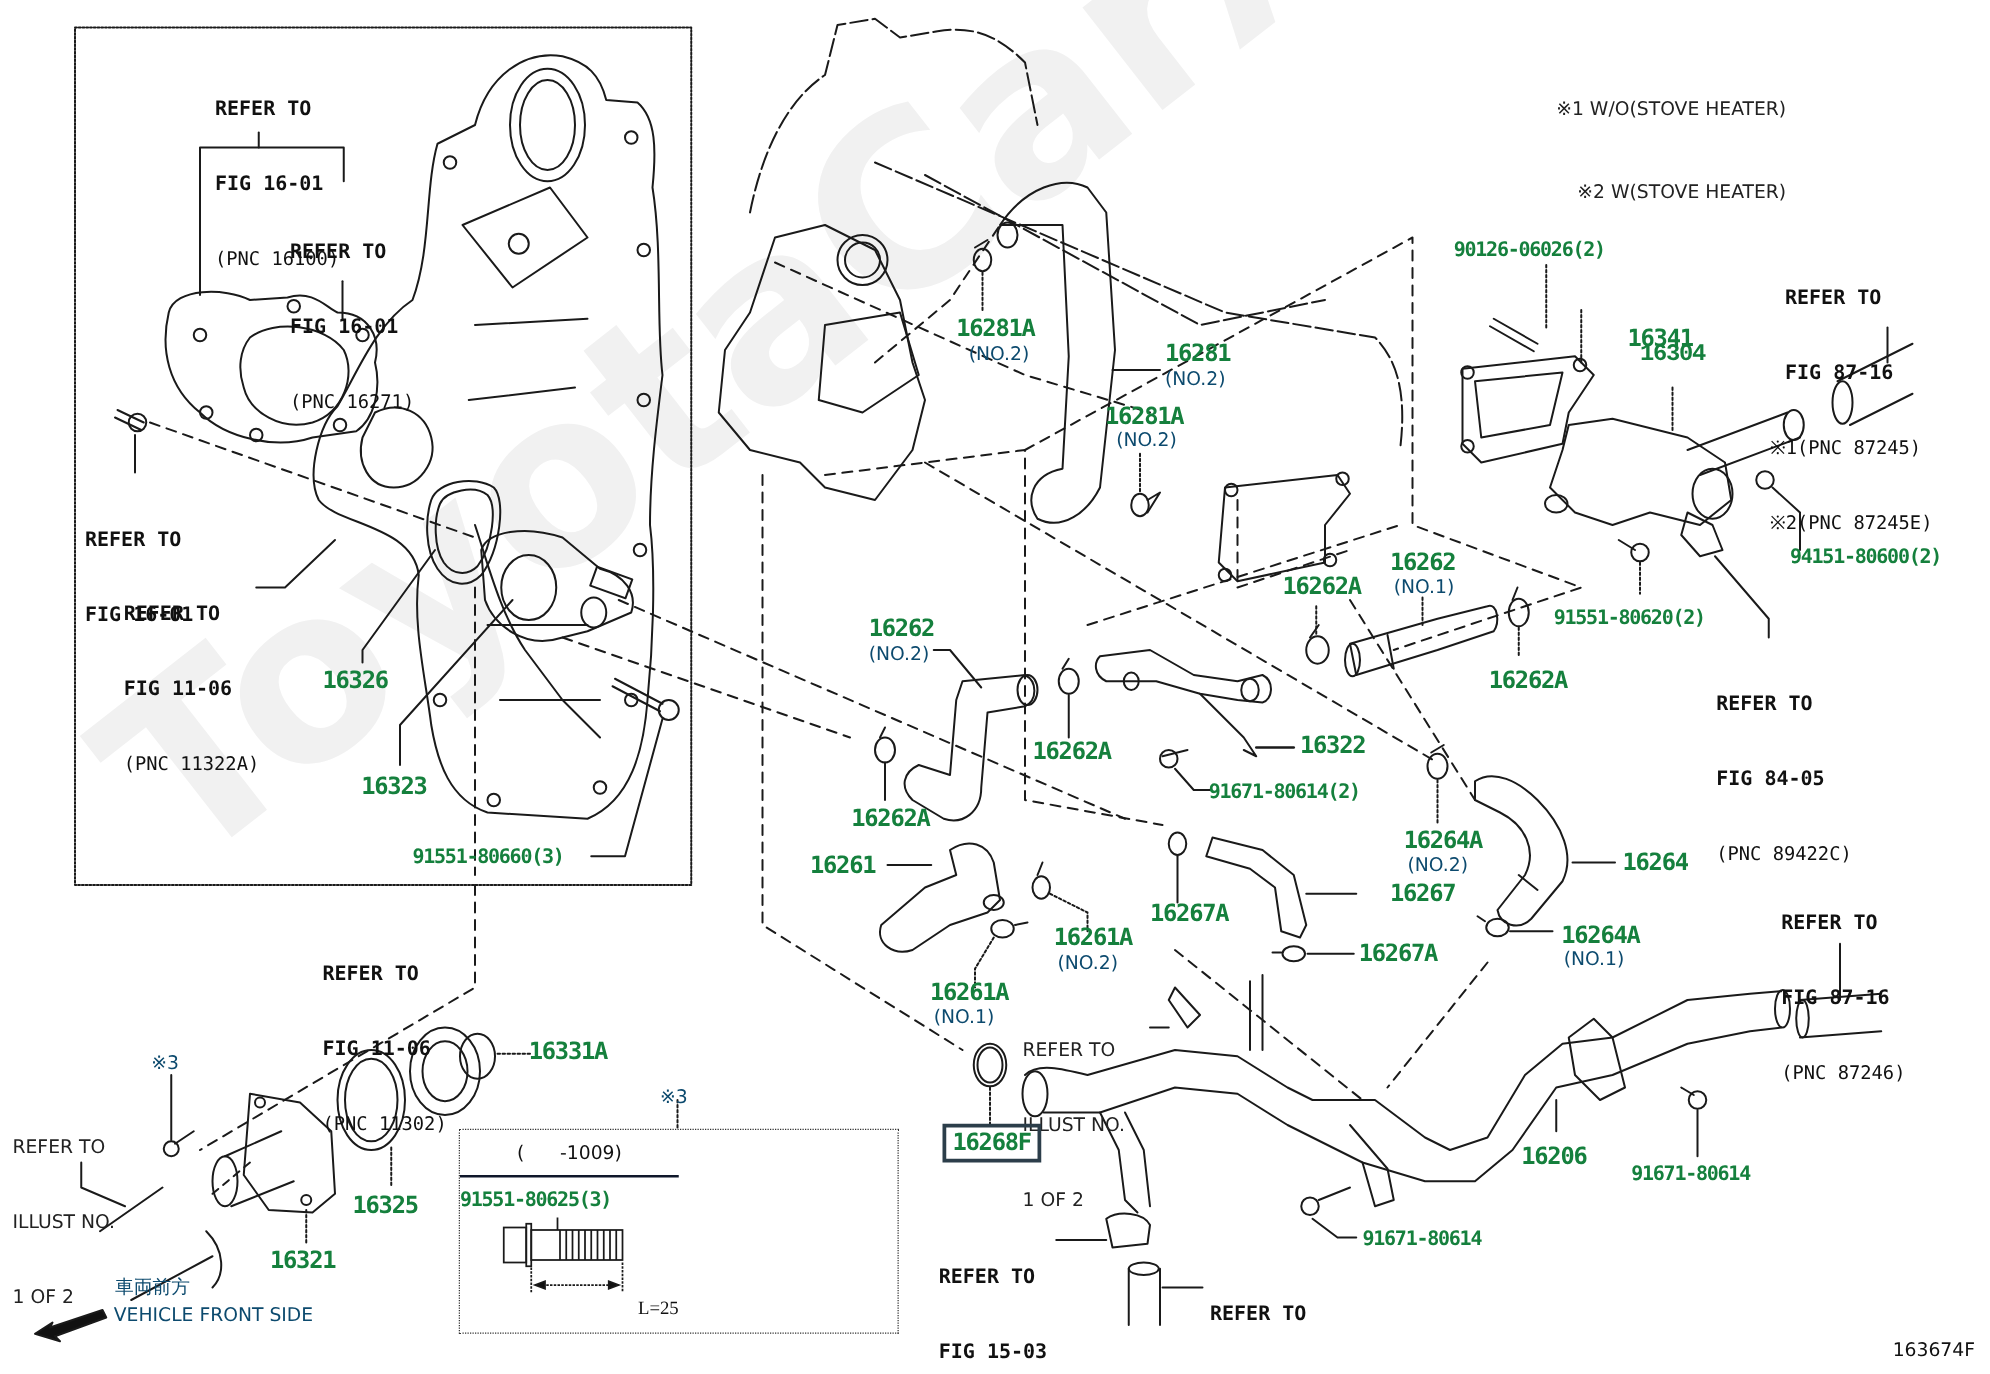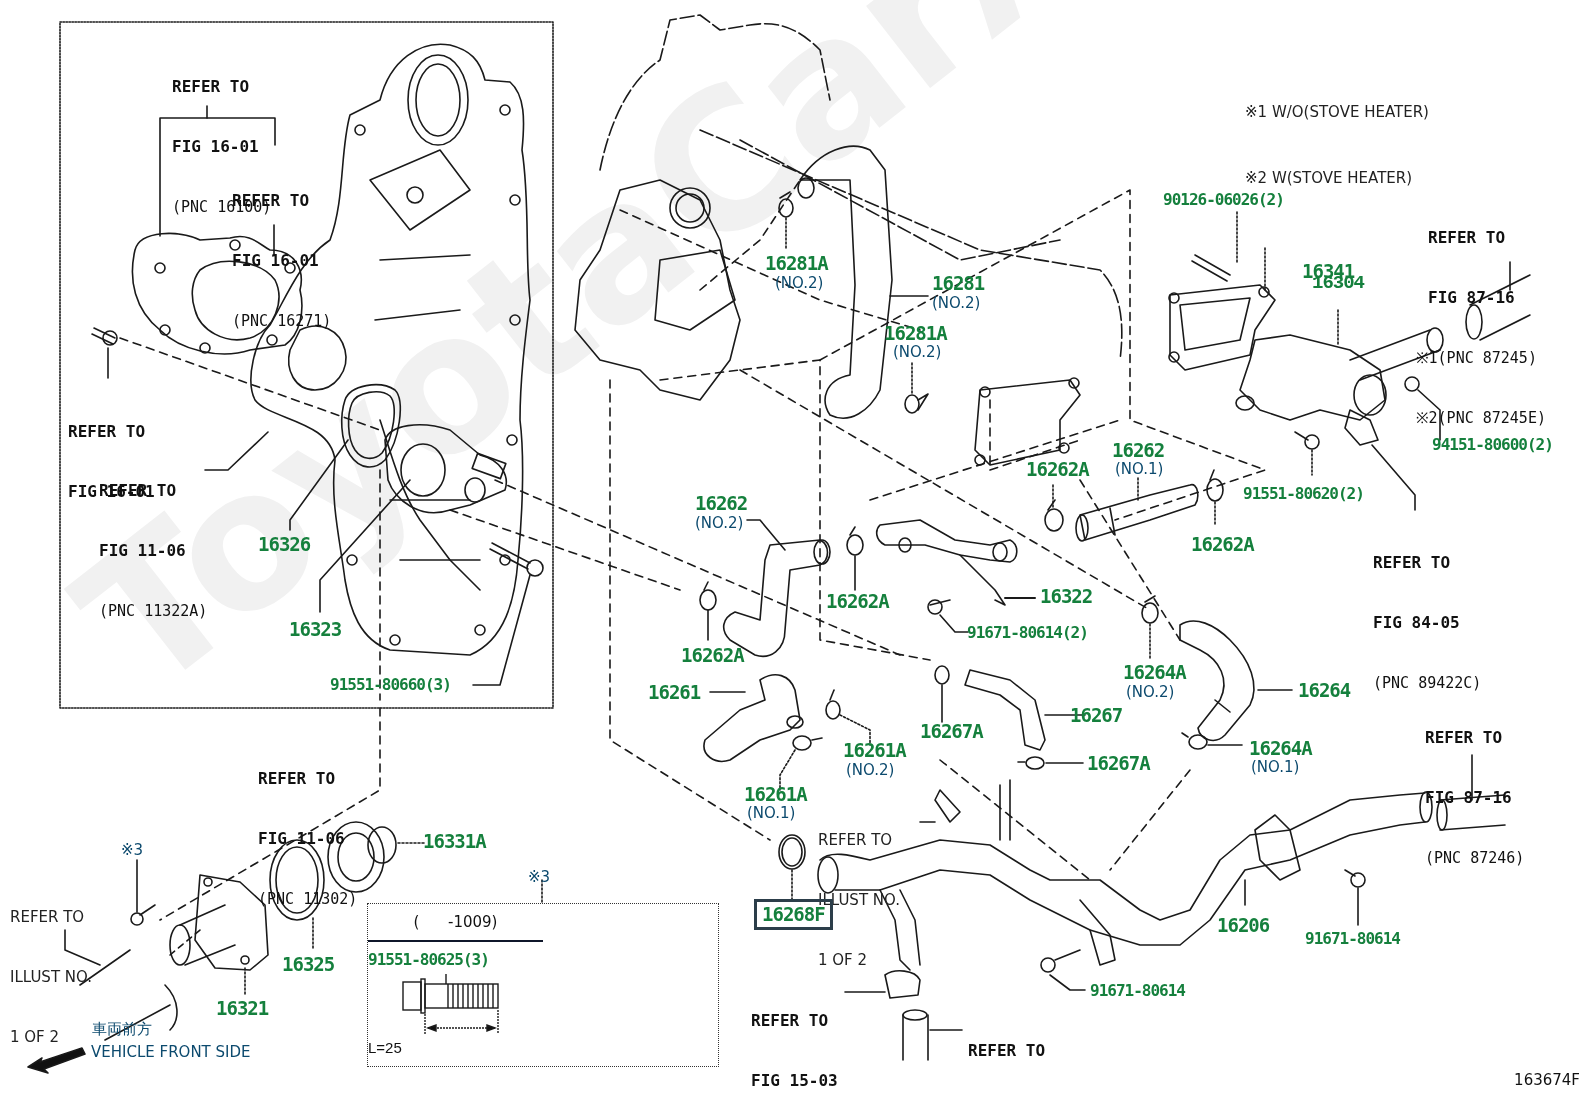--- a/index.html
+++ b/index.html
@@ -354,7 +354,7 @@
     </div>
   </div>
 
-  <div class="lbl note" style="left:1245px; top:57px;">
+  <div class="lbl note" style="left:1245px; top:32px;text-align:right;">
     <div>※1 W/O(STOVE HEATER)</div>
     <div>※2 W(STOVE HEATER)</div>
   </div>

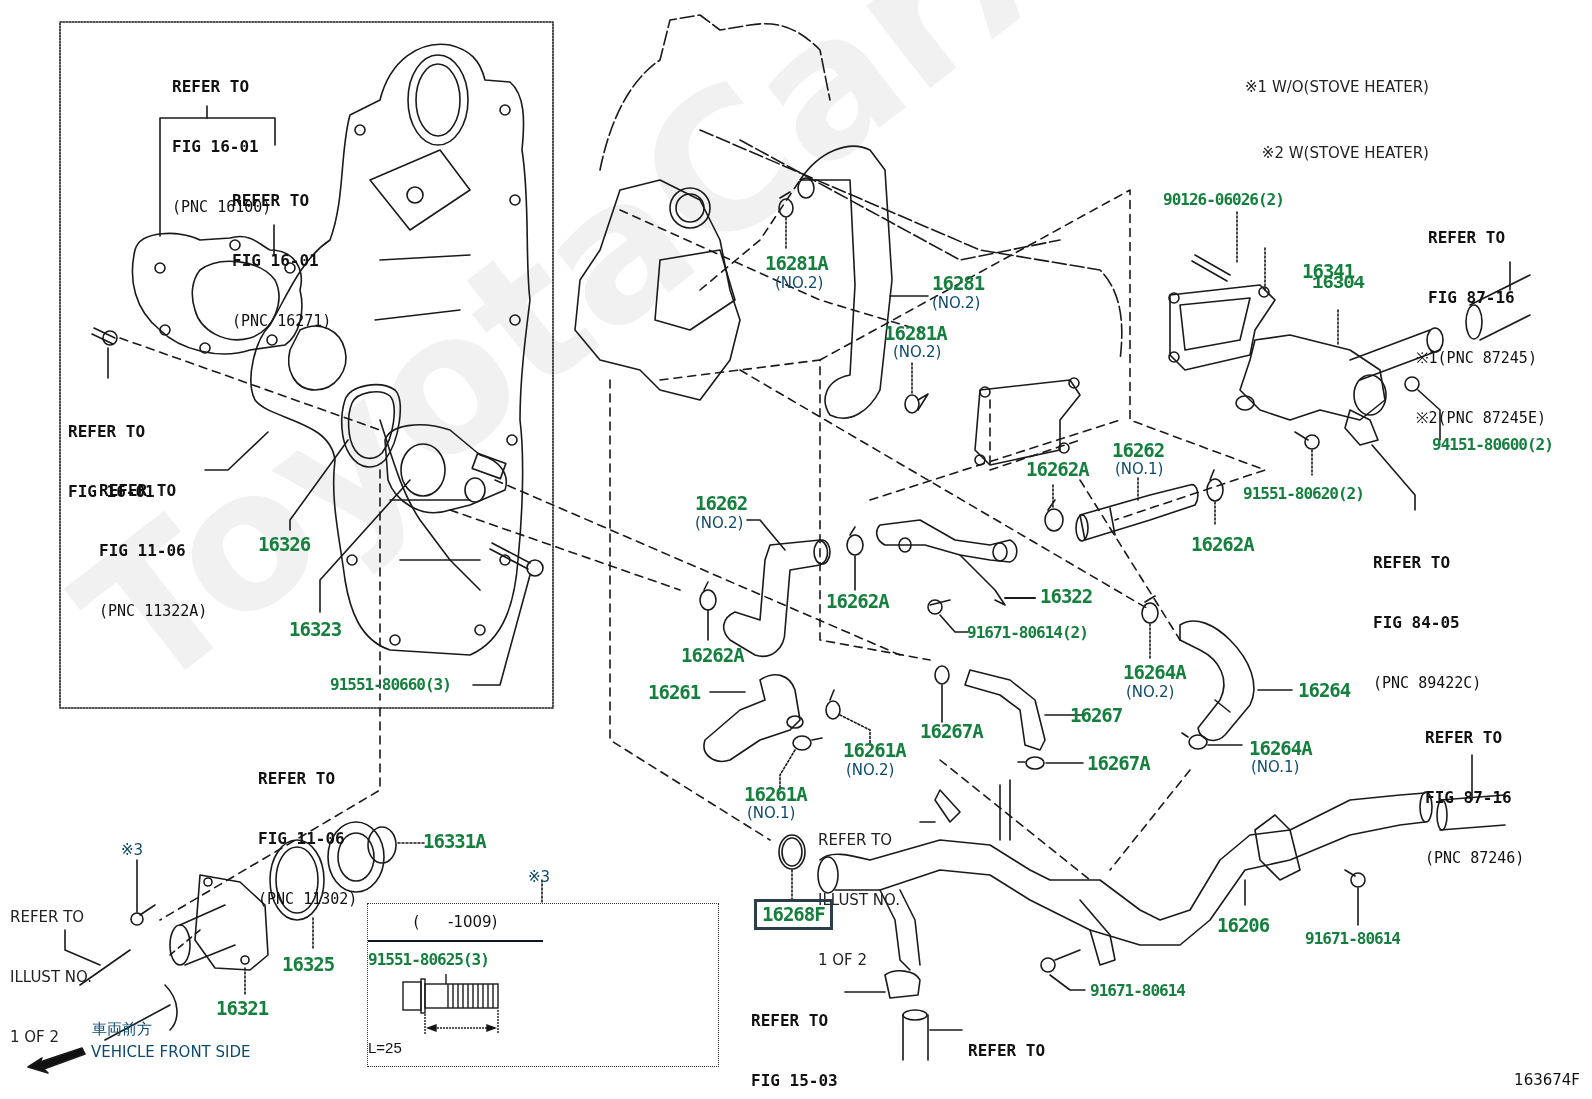--- a/index.html
+++ b/index.html
@@ -461,7 +461,7 @@
   <div class="lbl sub" style="left:747px; top:806px;">(NO.1)</div>
 
   <div class="lbl pn" style="left:920px; top:722px;">16267A</div>
-  <div class="lbl pn" style="left:1070px; top:706px;">16267</div>
+  <div class="lbl pn" style="left:1112px; top:706px;">16267</div>
   <div class="lbl pn" style="left:1087px; top:754px;">16267A</div>
 
   <div class="lbl pn hl" style="left:760px; top:905px;">16268F</div>

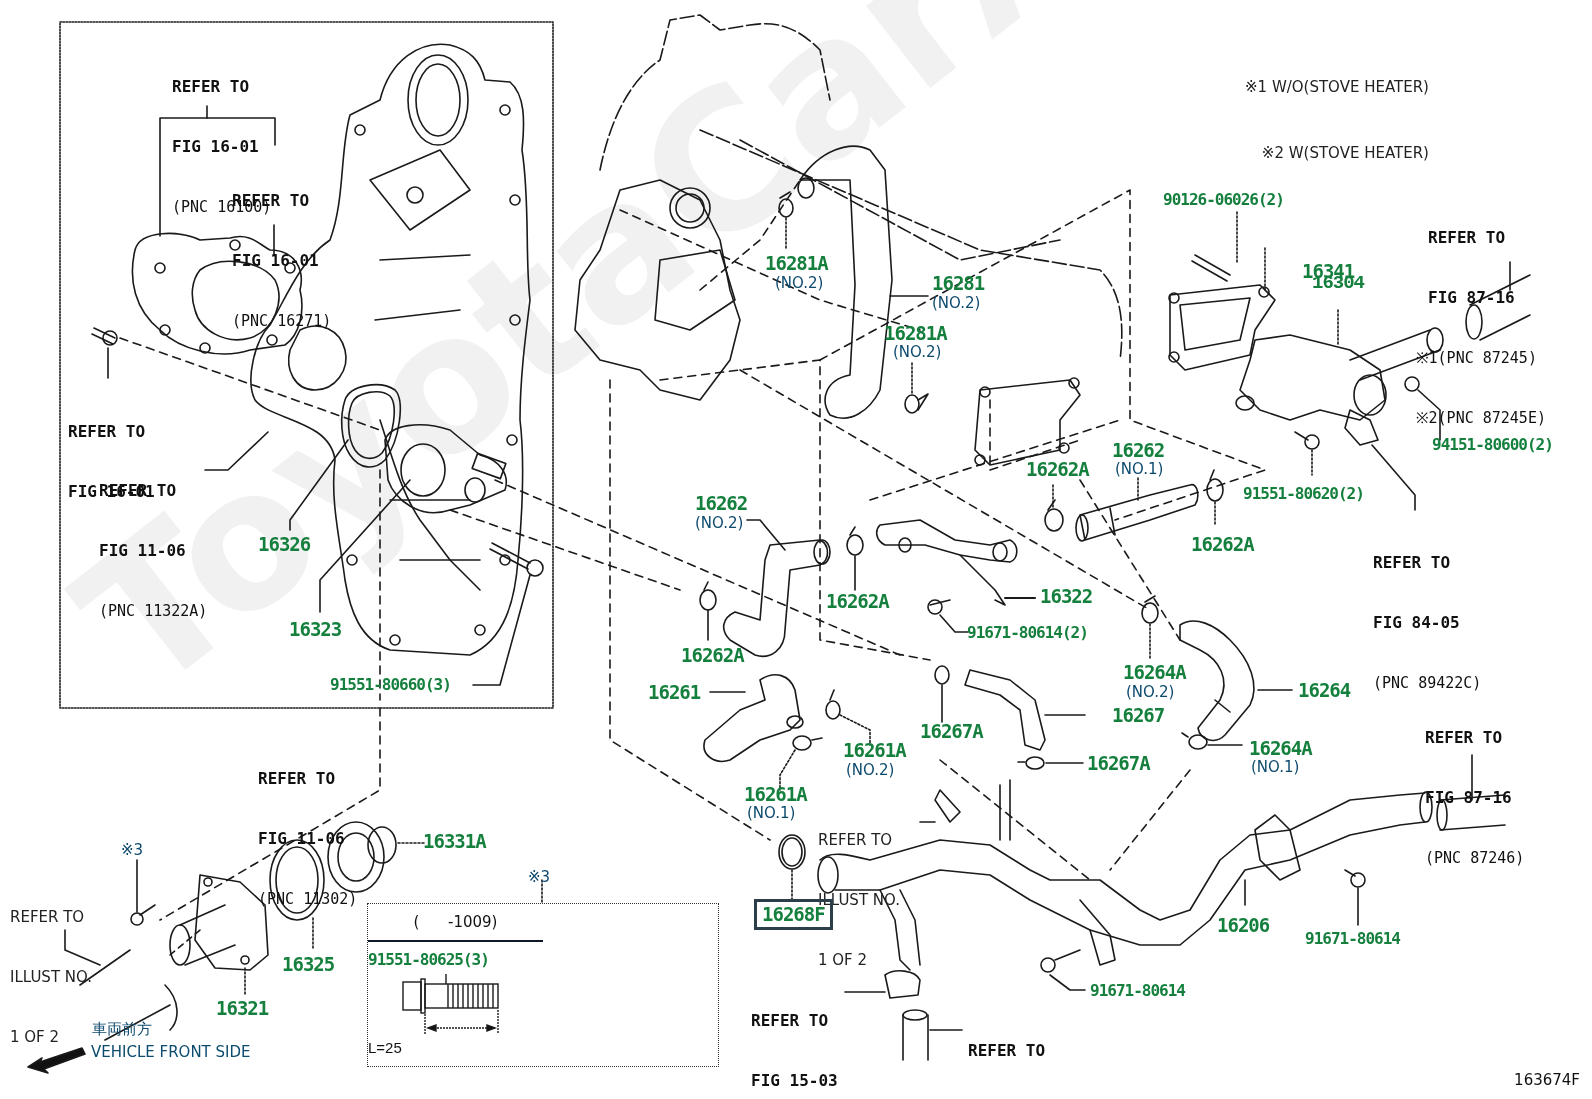--- a/index.html
+++ b/index.html
@@ -25,8 +25,8 @@
   .bolt-table .hdr { height: 36px; border-bottom: 2px solid #0f172a; font-family: "DejaVu Sans", sans-serif;
                      font-size: 15px; display: flex; align-items: center; justify-content: center; white-space: pre; }
   .bolt-table .bpn { font-weight: bold; font-size: 16px; text-align: left; margin-top: 8px; letter-spacing: -1px; }
-  .bolt-table .len { position: absolute; bottom: 10px; width: 100%; text-align: left;
-                     font-family: Liberation Sans, sans-serif; font-size: 15px; margin-top: 20px; }
+  .bolt-table .len { position: absolute; bottom: 10px; width: 100%; text-align: right;
+                     font-family: Liberation Serif, serif; font-size: 15px; margin-top: 20px; }
   .bolt-table svg { position: absolute; left: 0; top: 60px; }
   .figno { position: absolute; right: 12px; bottom: 10px; font-family: "DejaVu Sans", sans-serif; font-size: 15px; }
 </style>

